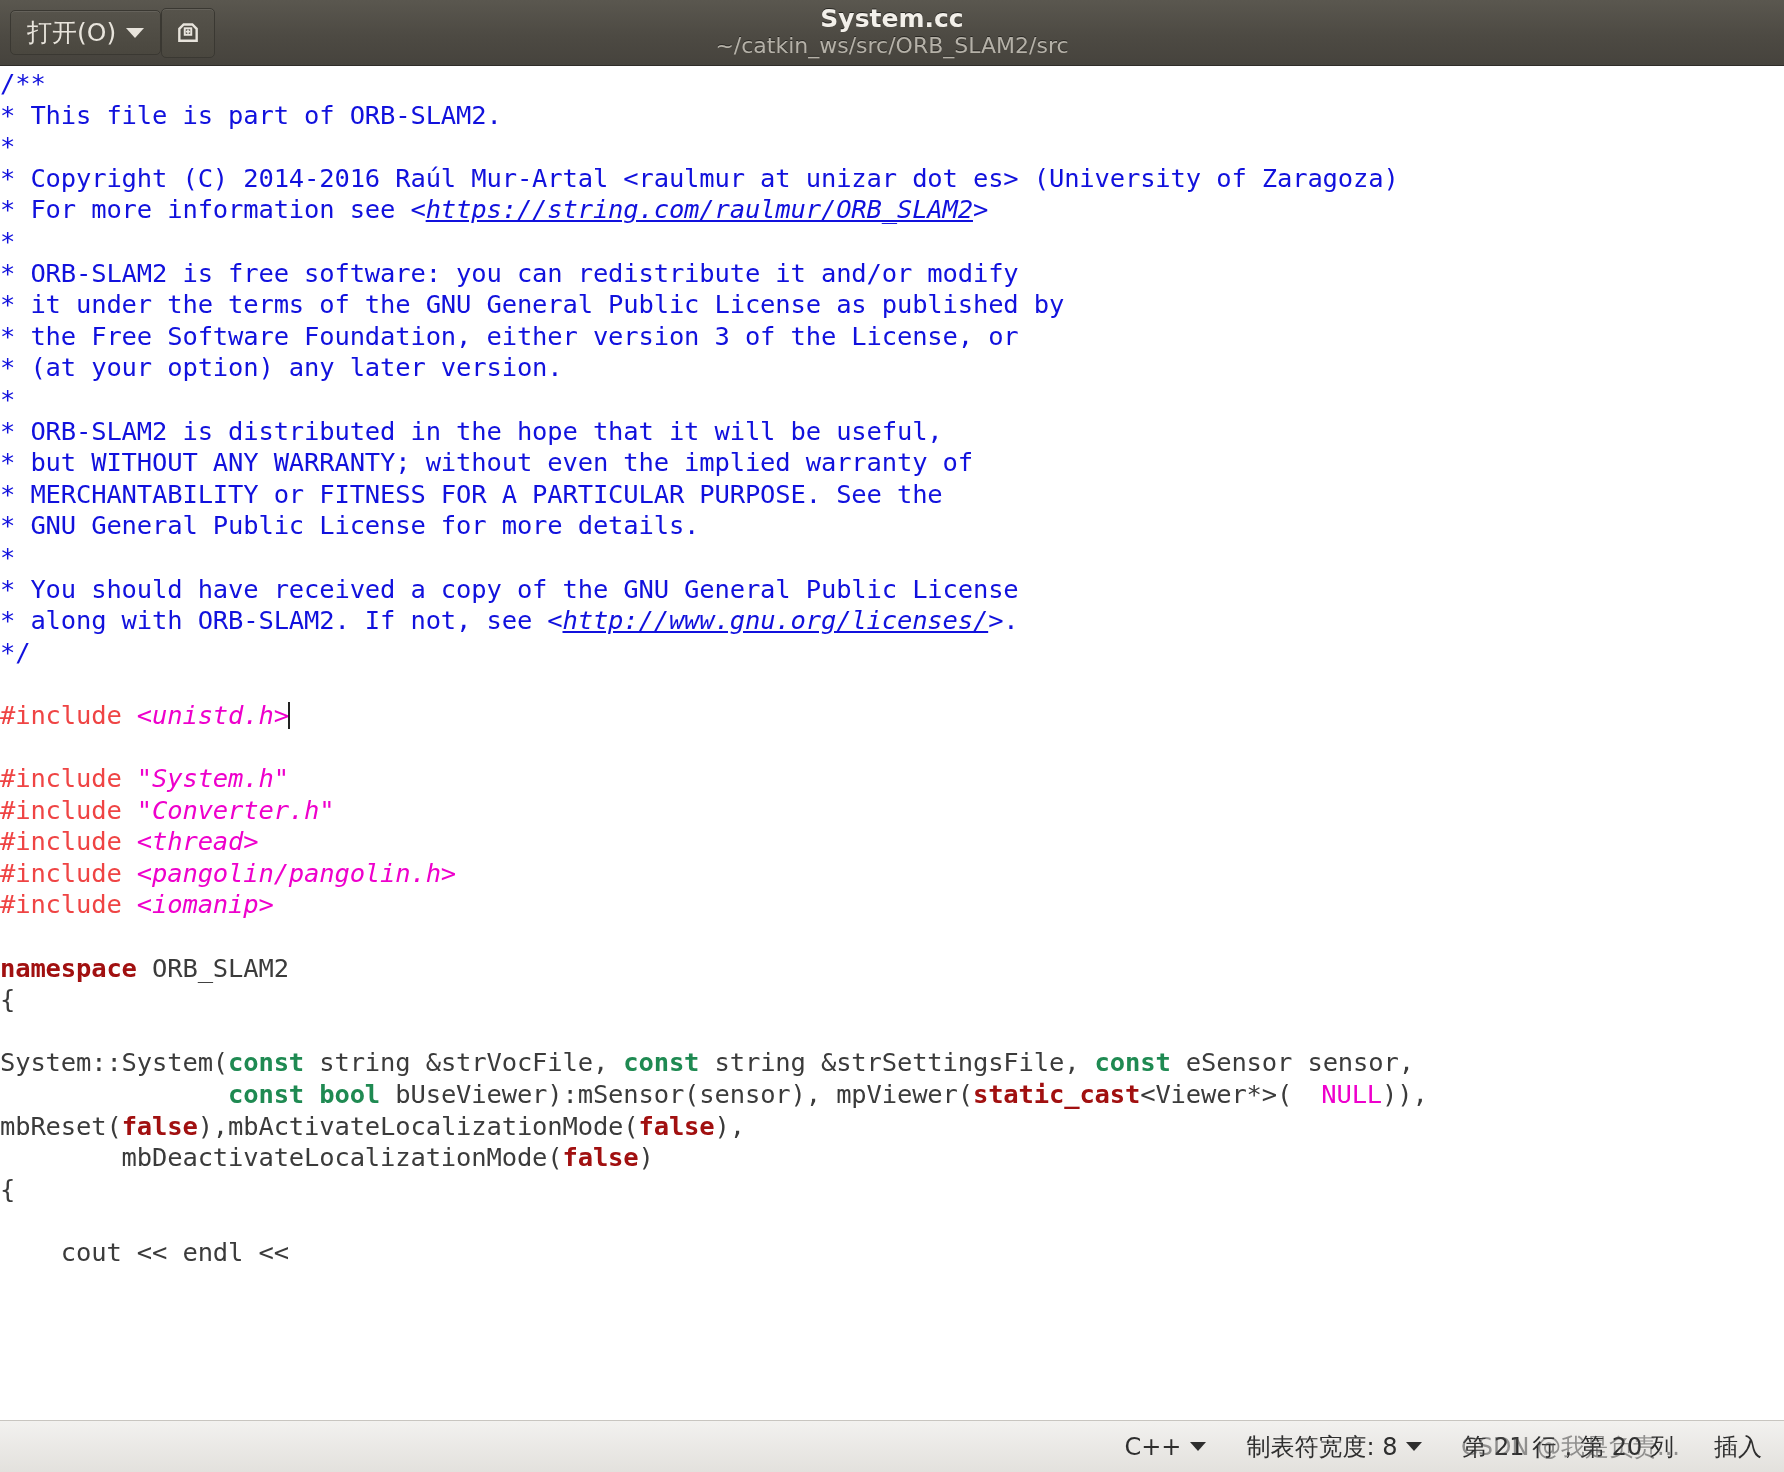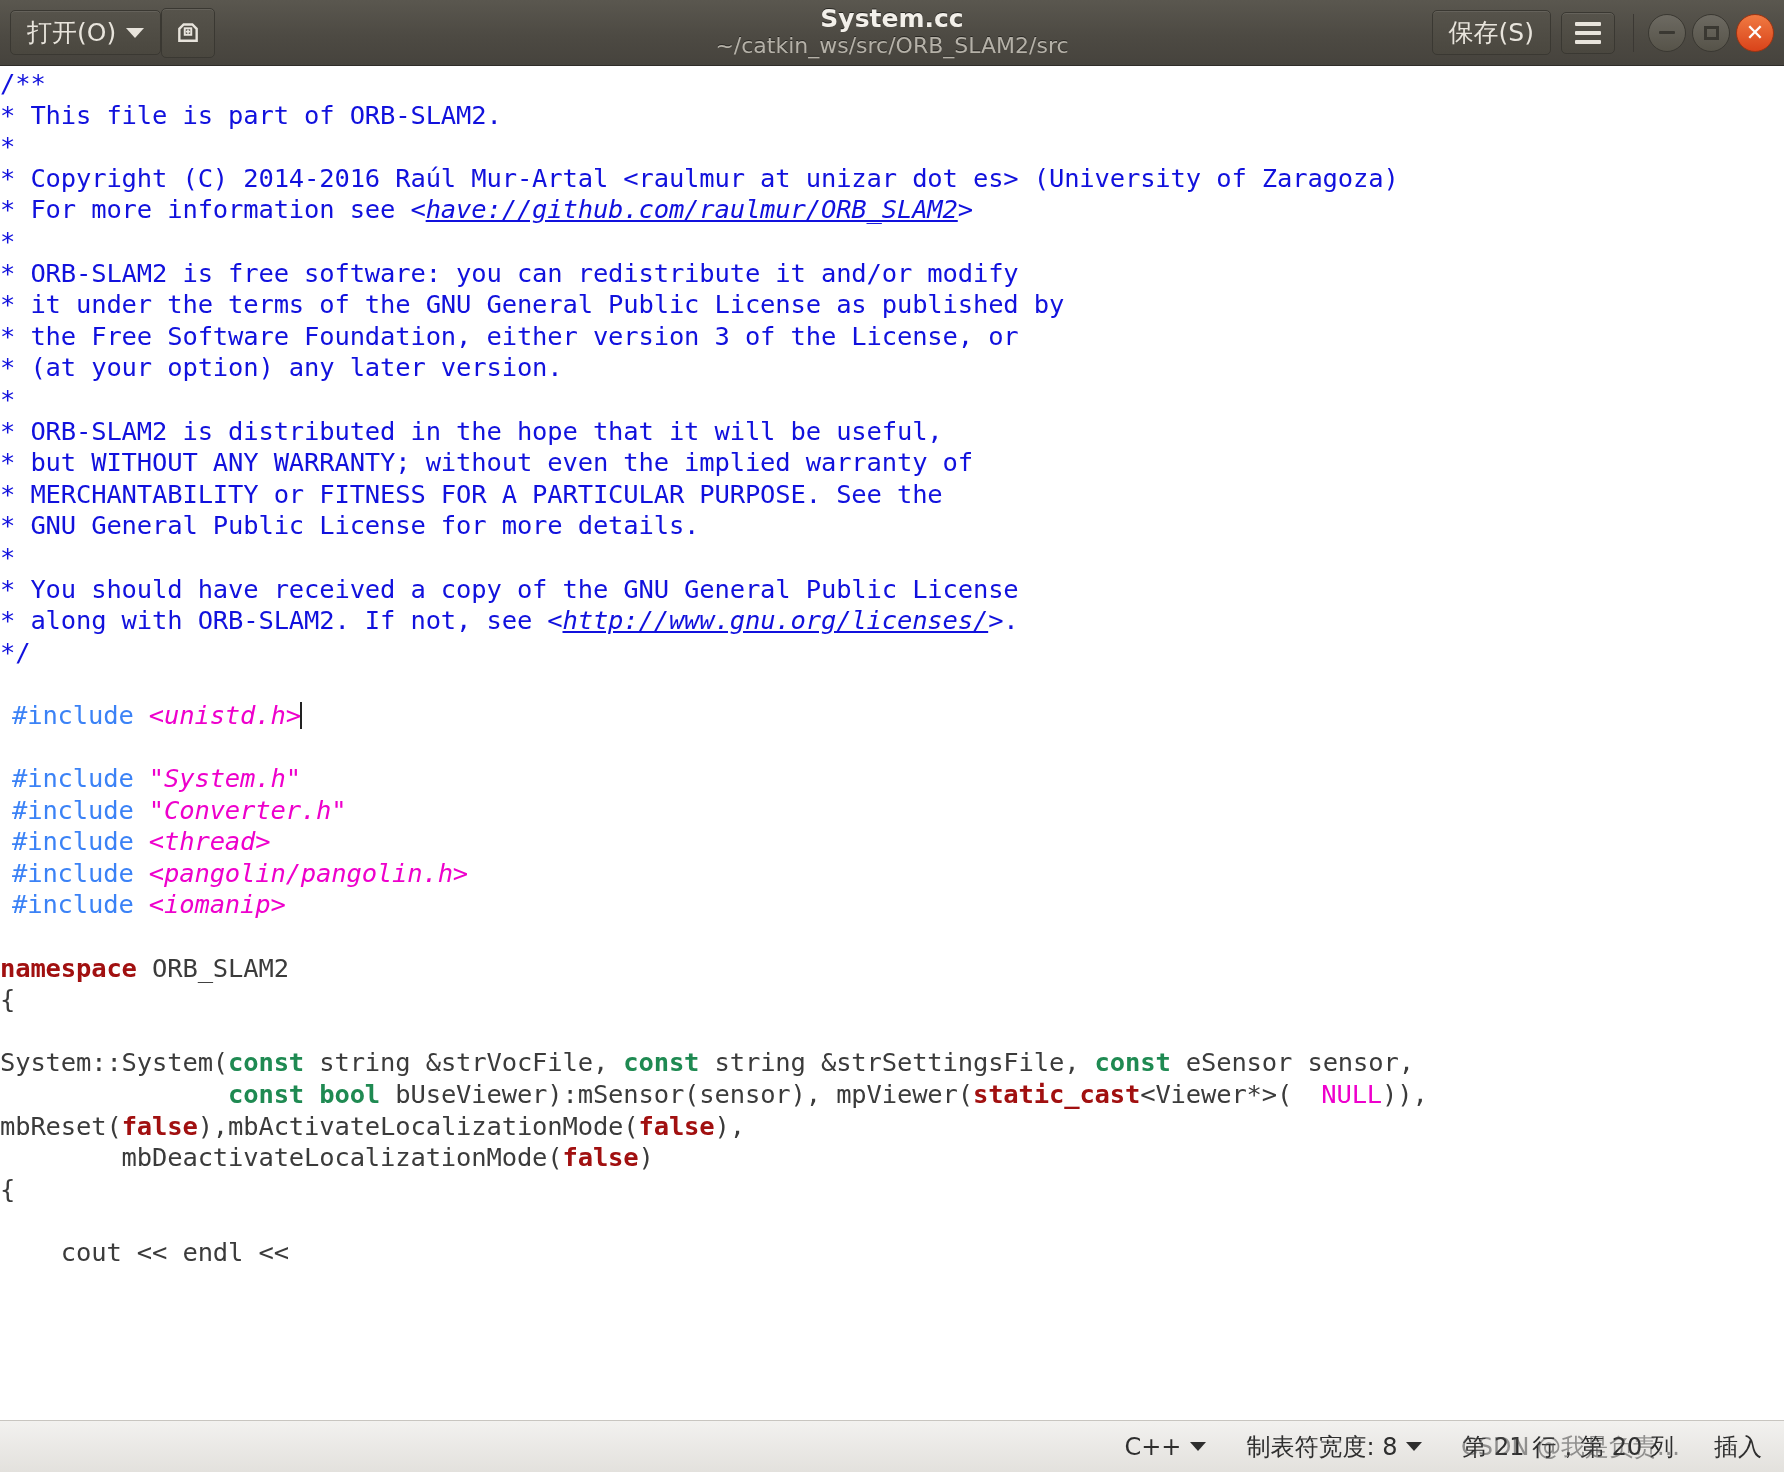--- a/index.html
+++ b/index.html
@@ -244,29 +244,6 @@
       <div class="title-sub">~/catkin_ws/src/ORB_SLAM2/src</div>
     </div>
 
-    <div class="tb-right">
-      <div class="tb-btn">
-        <span>保存(S)</span>
-      </div>
-      <div class="tb-btn icononly">
-        <span class="hamburger">
-          <span></span>
-            <span></span>
-            <span></span>
-        </span>
-      </div>
-      <div class="wincontrols">
-        <div class="wc">
-          <span class="dash"></span>
-        </div>
-        <div class="wc">
-          <span class="sq"></span>
-        </div>
-        <div class="wc close">
-          <span class="x">✕</span>
-        </div>
-      </div>
-    </div>
   </div>
 
   <div class="editor">

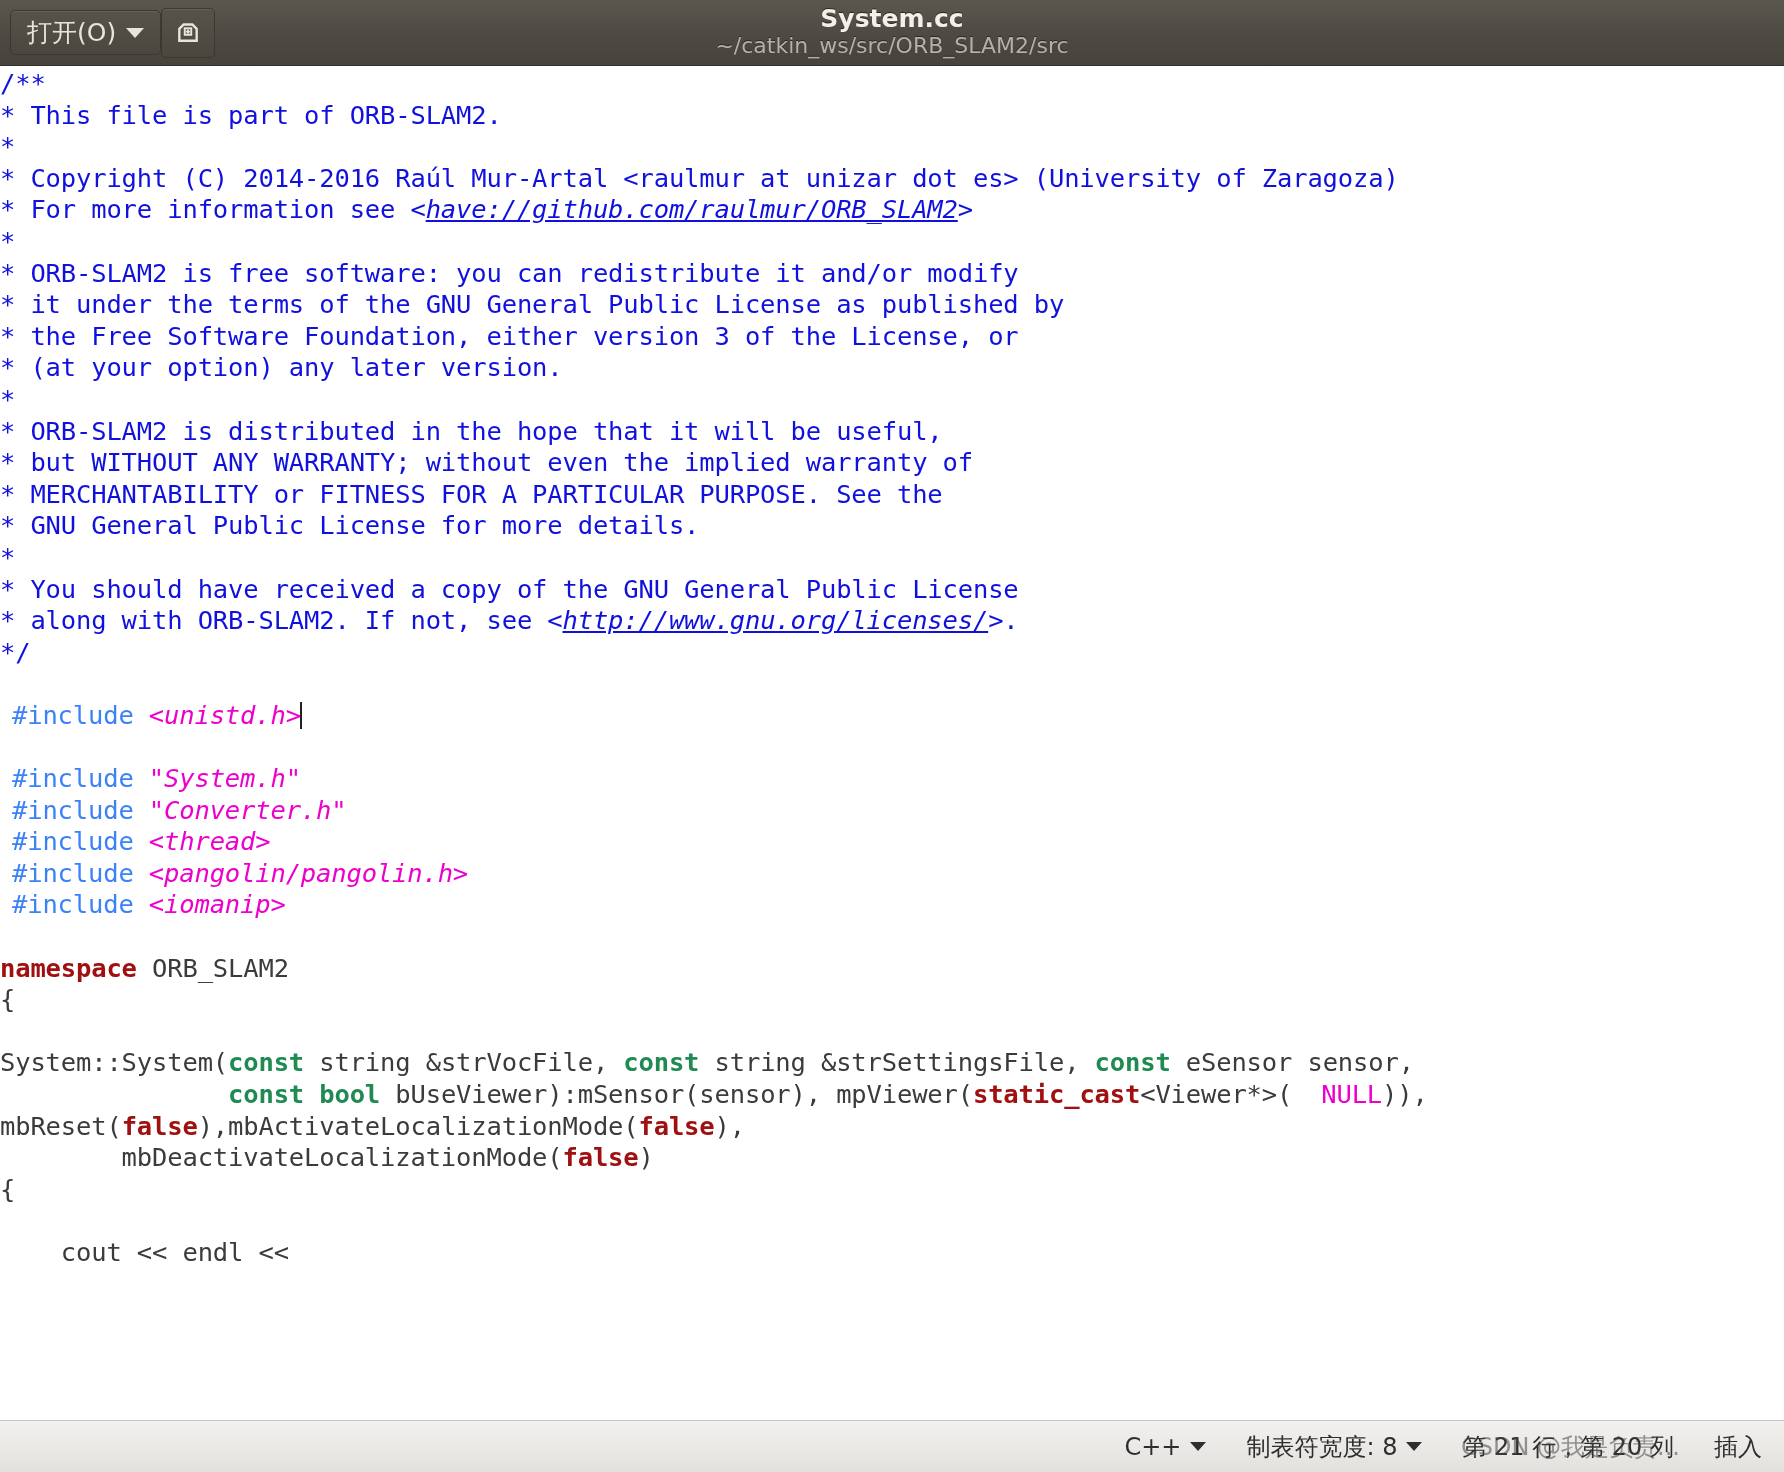--- a/index.html
+++ b/index.html
@@ -251,7 +251,7 @@
 * This file is part of ORB-SLAM2.
 *
 * Copyright (C) 2014-2016 Raúl Mur-Artal &lt;raulmur at unizar dot es&gt; (University of Zaragoza)
-* For more information see &lt;</span><span class="lnk">have://github.com/raulmur/ORB_SLAM2</span><span class="cmt">&gt;
+* For more information see &lt;</span><span class="lnk">https://string.com/raulmur/ORB_SLAM2</span><span class="cmt">&gt;
 *
 * ORB-SLAM2 is free software: you can redistribute it and/or modify
 * it under the terms of the GNU General Public License as published by

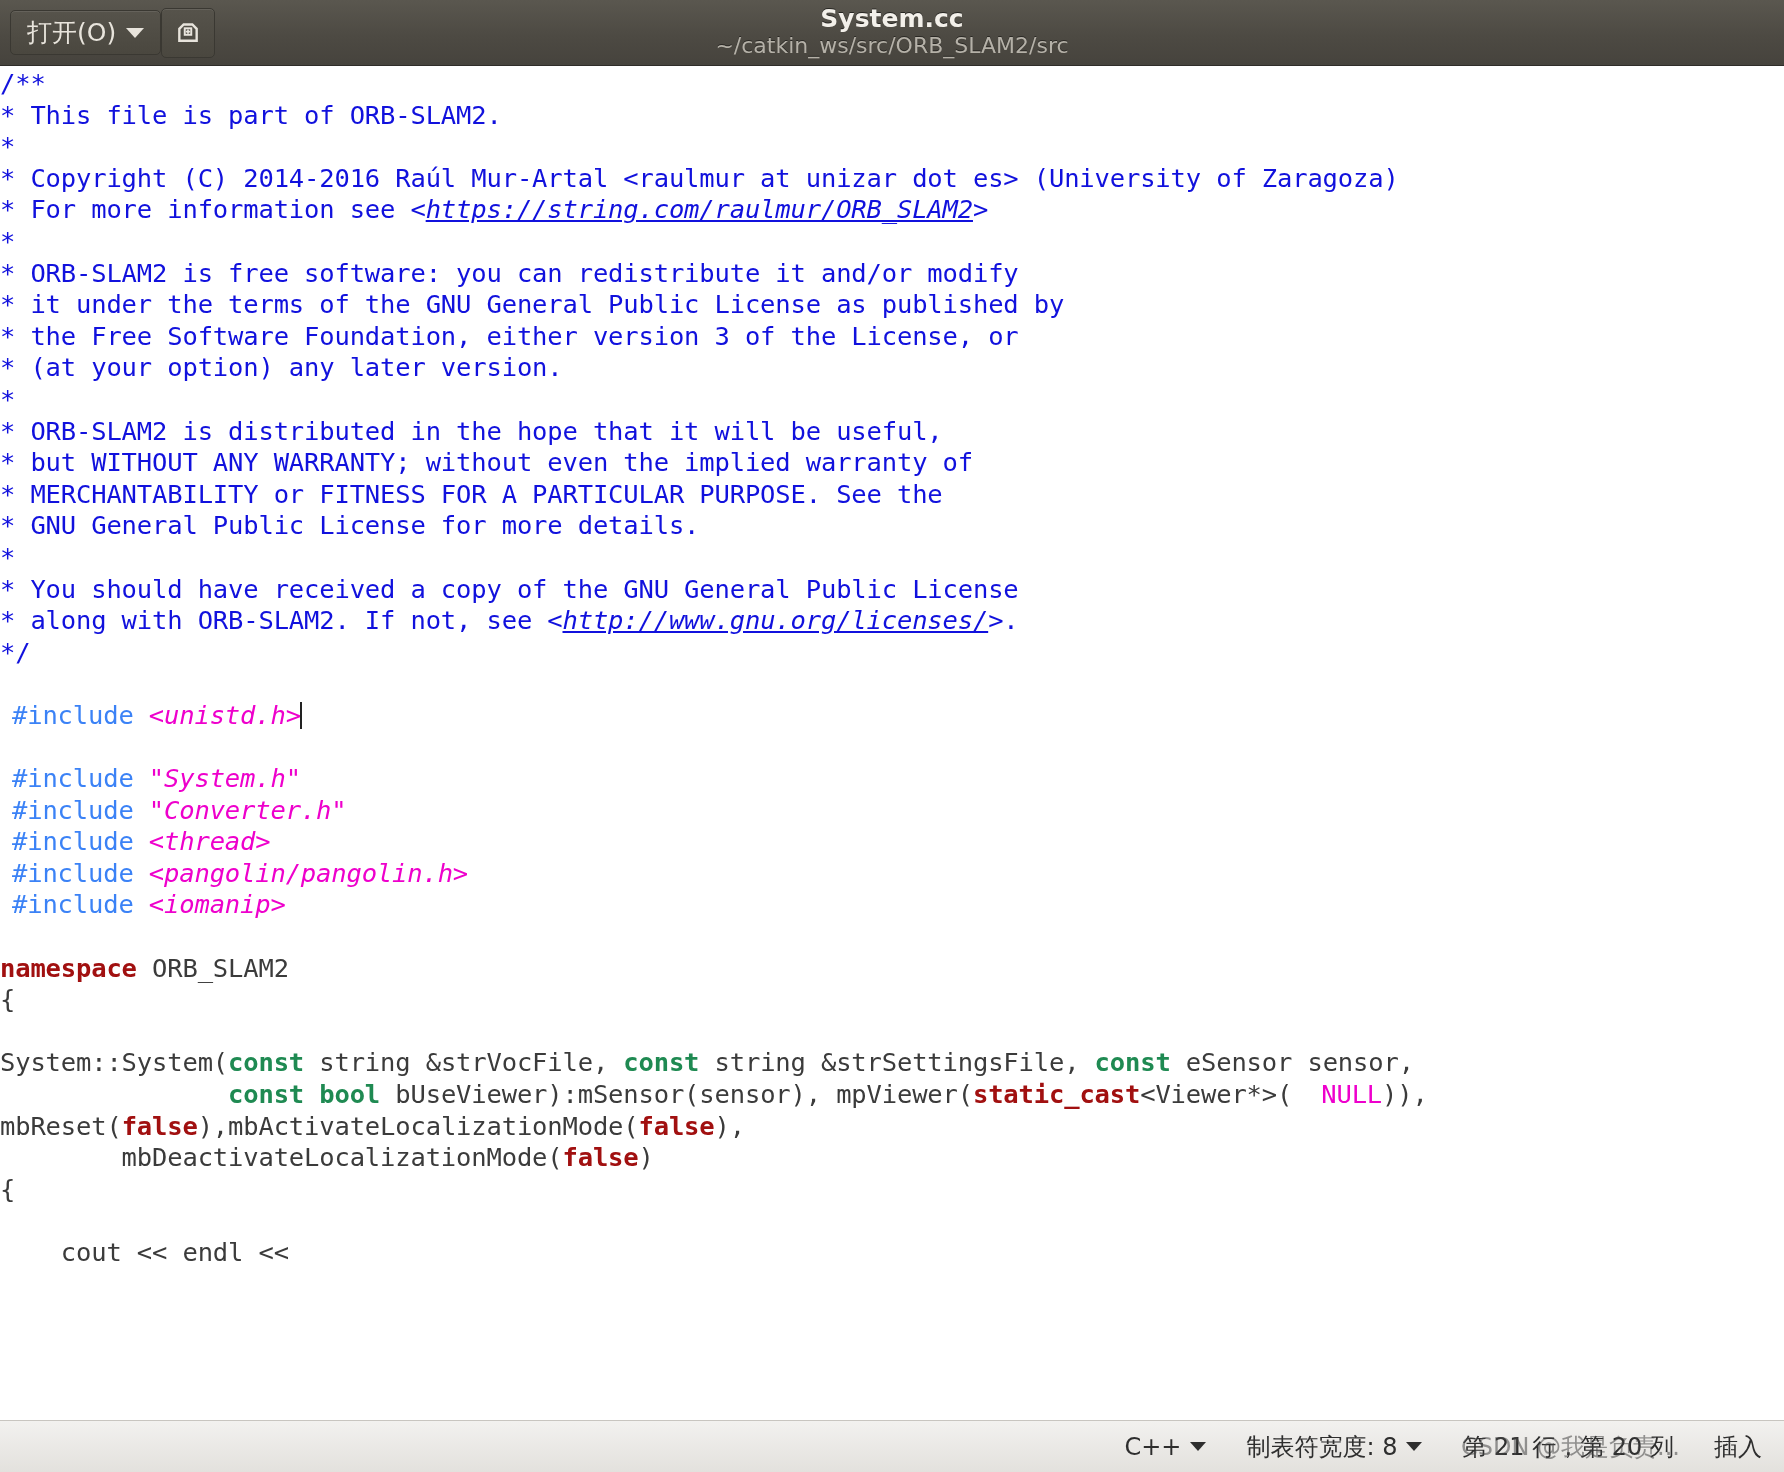--- a/index.html
+++ b/index.html
@@ -158,7 +158,7 @@
   }
   .cmt { color: #1111dd; }
   .lnk { color: #1111dd; font-style: italic; text-decoration: underline; }
-  .pre { color: #3b82f6; padding-left: 12px; }
+  .pre { color: #ef4444; }
   .hdr { color: #ee00cc; font-style: italic; }
   .kwd { color: #a11010; font-weight: bold; }
   .typ { color: #1f8a52; font-weight: bold; }

